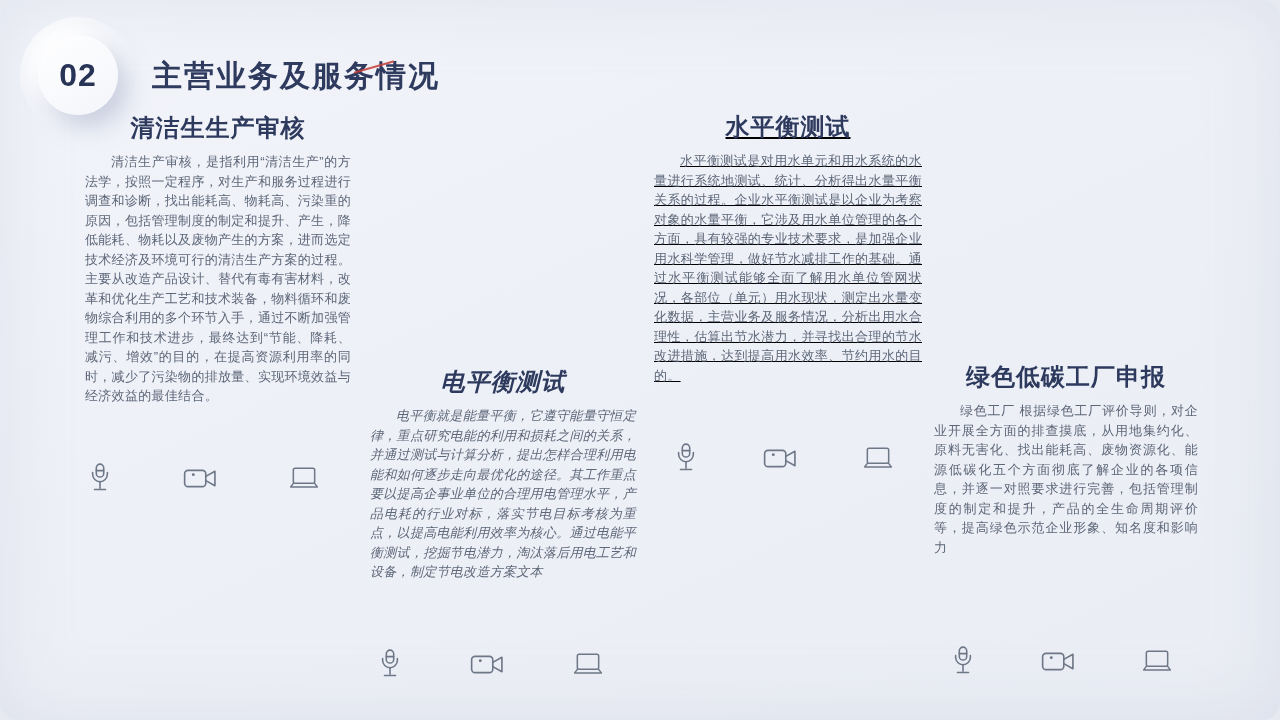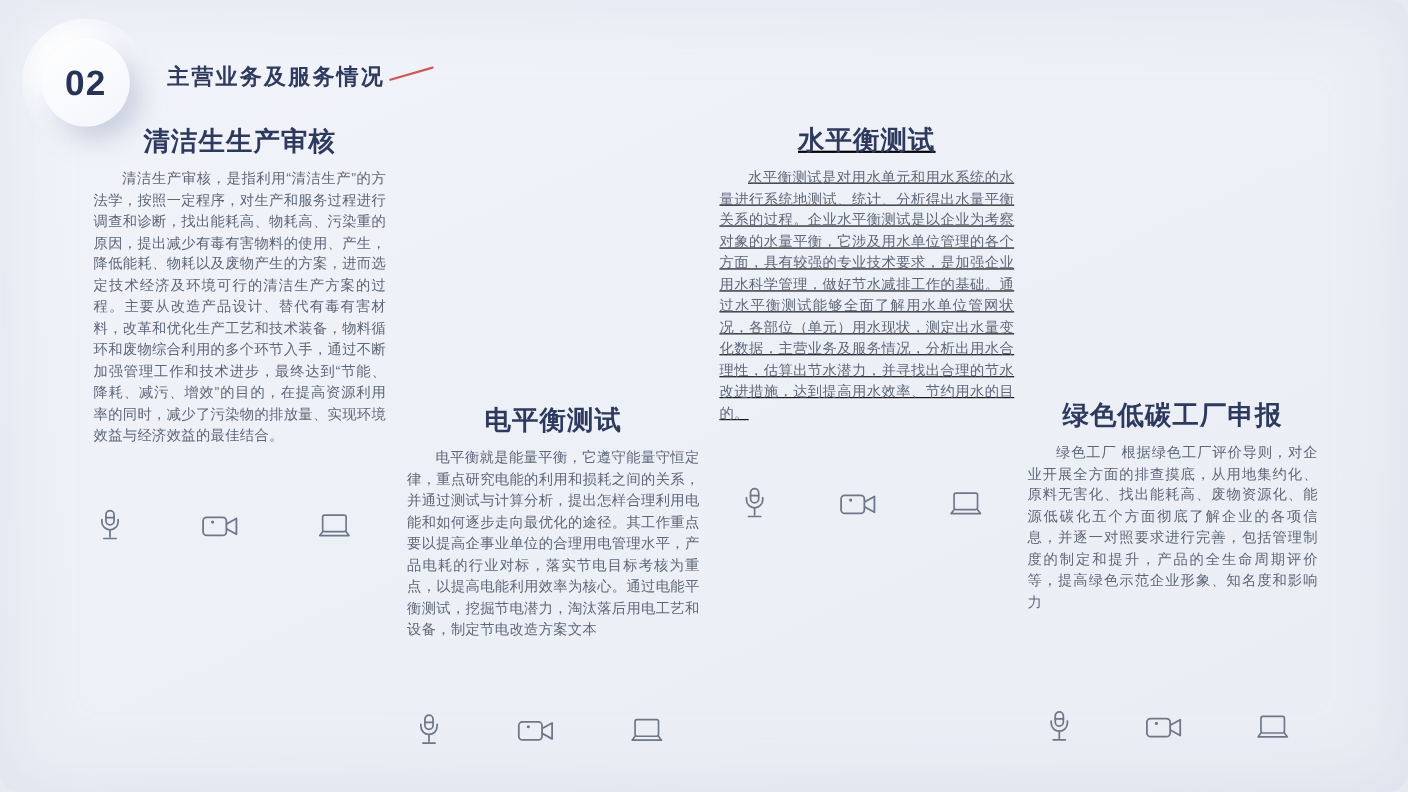--- a/index.html
+++ b/index.html
@@ -33,7 +33,7 @@
   }
   .page-title{
     position:absolute;left:152px;top:56px;
-    font-size:20px;font-weight:600;color:#2e3a5e;letter-spacing:2px;white-space:nowrap;
+    font-size:30px;font-weight:600;color:#2e3a5e;letter-spacing:2px;white-space:nowrap;
   }
   .red-slash{
     position:absolute;left:353px;top:66px;width:42px;height:2px;

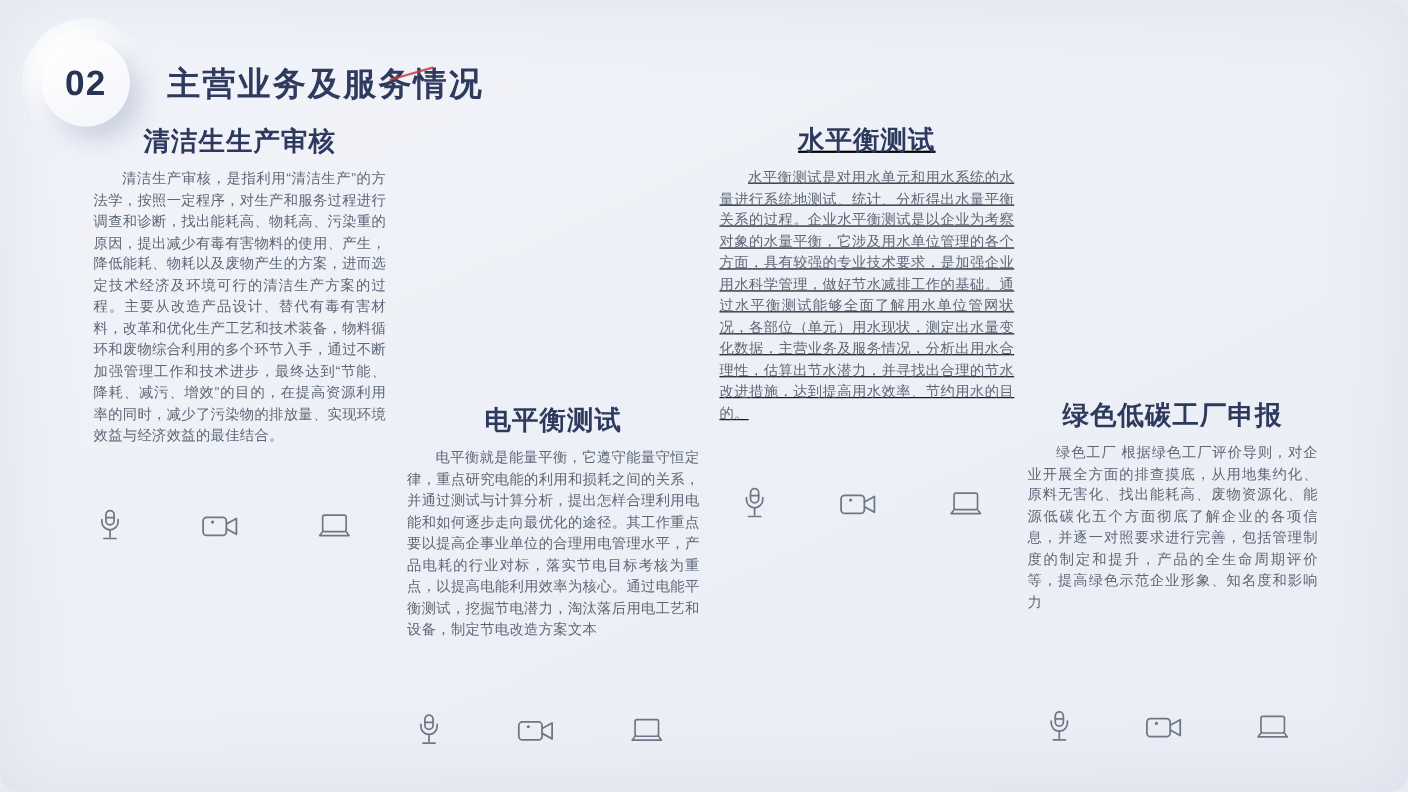--- a/index.html
+++ b/index.html
@@ -84,7 +84,7 @@
 
   <div class="section sec-1">
     <h2>清洁生生产审核</h2>
-    <p>清洁生产审核，是指利用“清洁生产”的方法学，按照一定程序，对生产和服务过程进行调查和诊断，找出能耗高、物耗高、污染重的原因，提出减少有毒有害物料的使用、产生，降低能耗、物耗以及废物产生的方案，进而选定技术经济及环境可行的清洁生产方案的过程。主要从改造产品设计、替代有毒有害材料，改革和优化生产工艺和技术装备，物料循环和废物综合利用的多个环节入手，通过不断加强管理工作和技术进步，最终达到“节能、降耗、减污、增效”的目的，在提高资源利用率的同时，减少了污染物的排放量、实现环境效益与经济效益的最佳结合。</p>
+    <p>清洁生产审核，是指利用“清洁生产”的方法学，按照一定程序，对生产和服务过程进行调查和诊断，找出能耗高、物耗高、污染重的原因，包括管理制度的制定和提升、产生，降低能耗、物耗以及废物产生的方案，进而选定技术经济及环境可行的清洁生产方案的过程。主要从改造产品设计、替代有毒有害材料，改革和优化生产工艺和技术装备，物料循环和废物综合利用的多个环节入手，通过不断加强管理工作和技术进步，最终达到“节能、降耗、减污、增效”的目的，在提高资源利用率的同时，减少了污染物的排放量、实现环境效益与经济效益的最佳结合。</p>
   </div>
   <div class="icon-row row-1">
     <span>

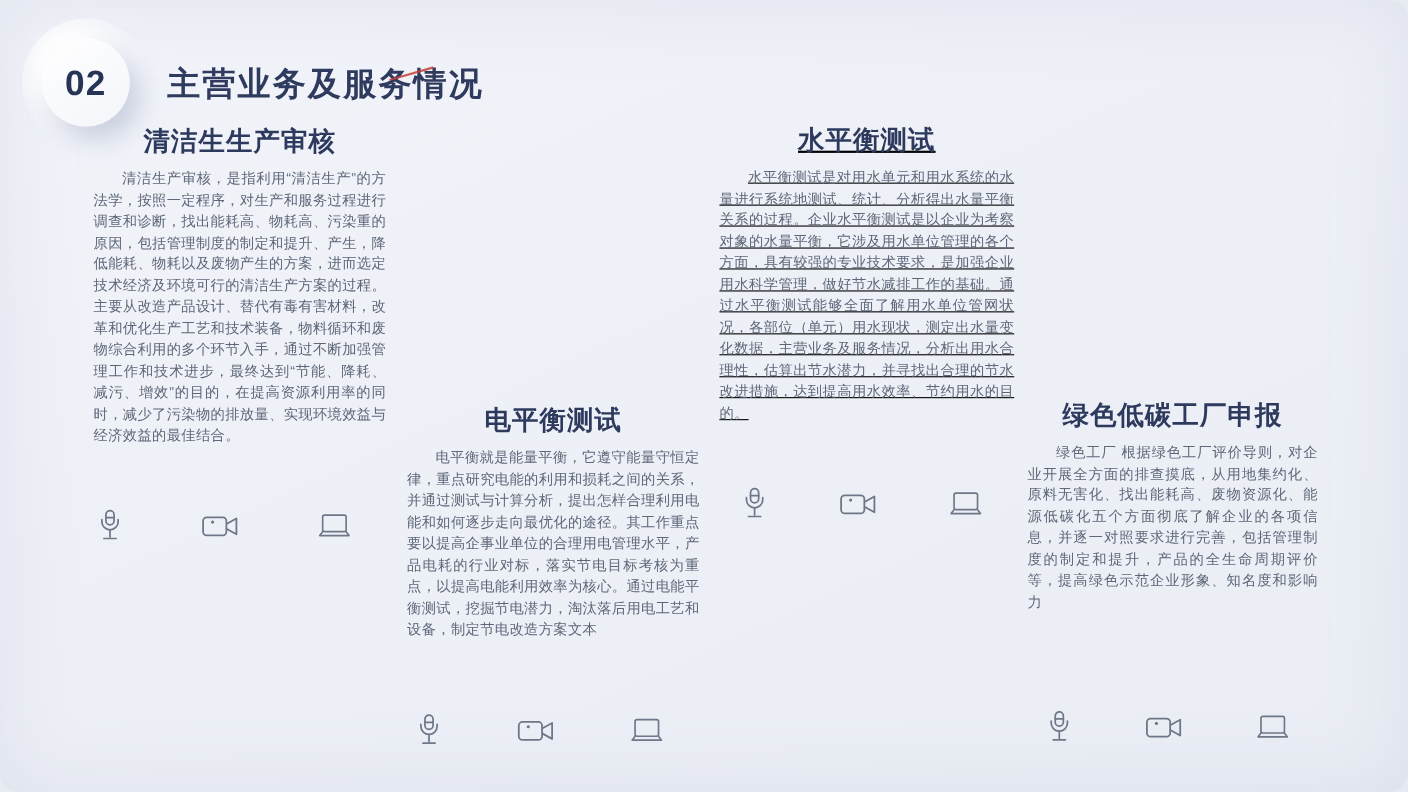--- a/index.html
+++ b/index.html
@@ -51,7 +51,7 @@
     text-align:justify;text-indent:2em;letter-spacing:0.3px;
   }
   .sec-1{left:85px;top:112px;width:266px;}
-  .sec-2{left:370px;top:366px;width:266px;}
+  .sec-2{left:370px;top:366px;width:266px;font-style:italic;}
   .sec-3{left:654px;top:111px;width:268px;text-decoration:underline;}
   .sec-4{left:934px;top:361px;width:264px;}
 

